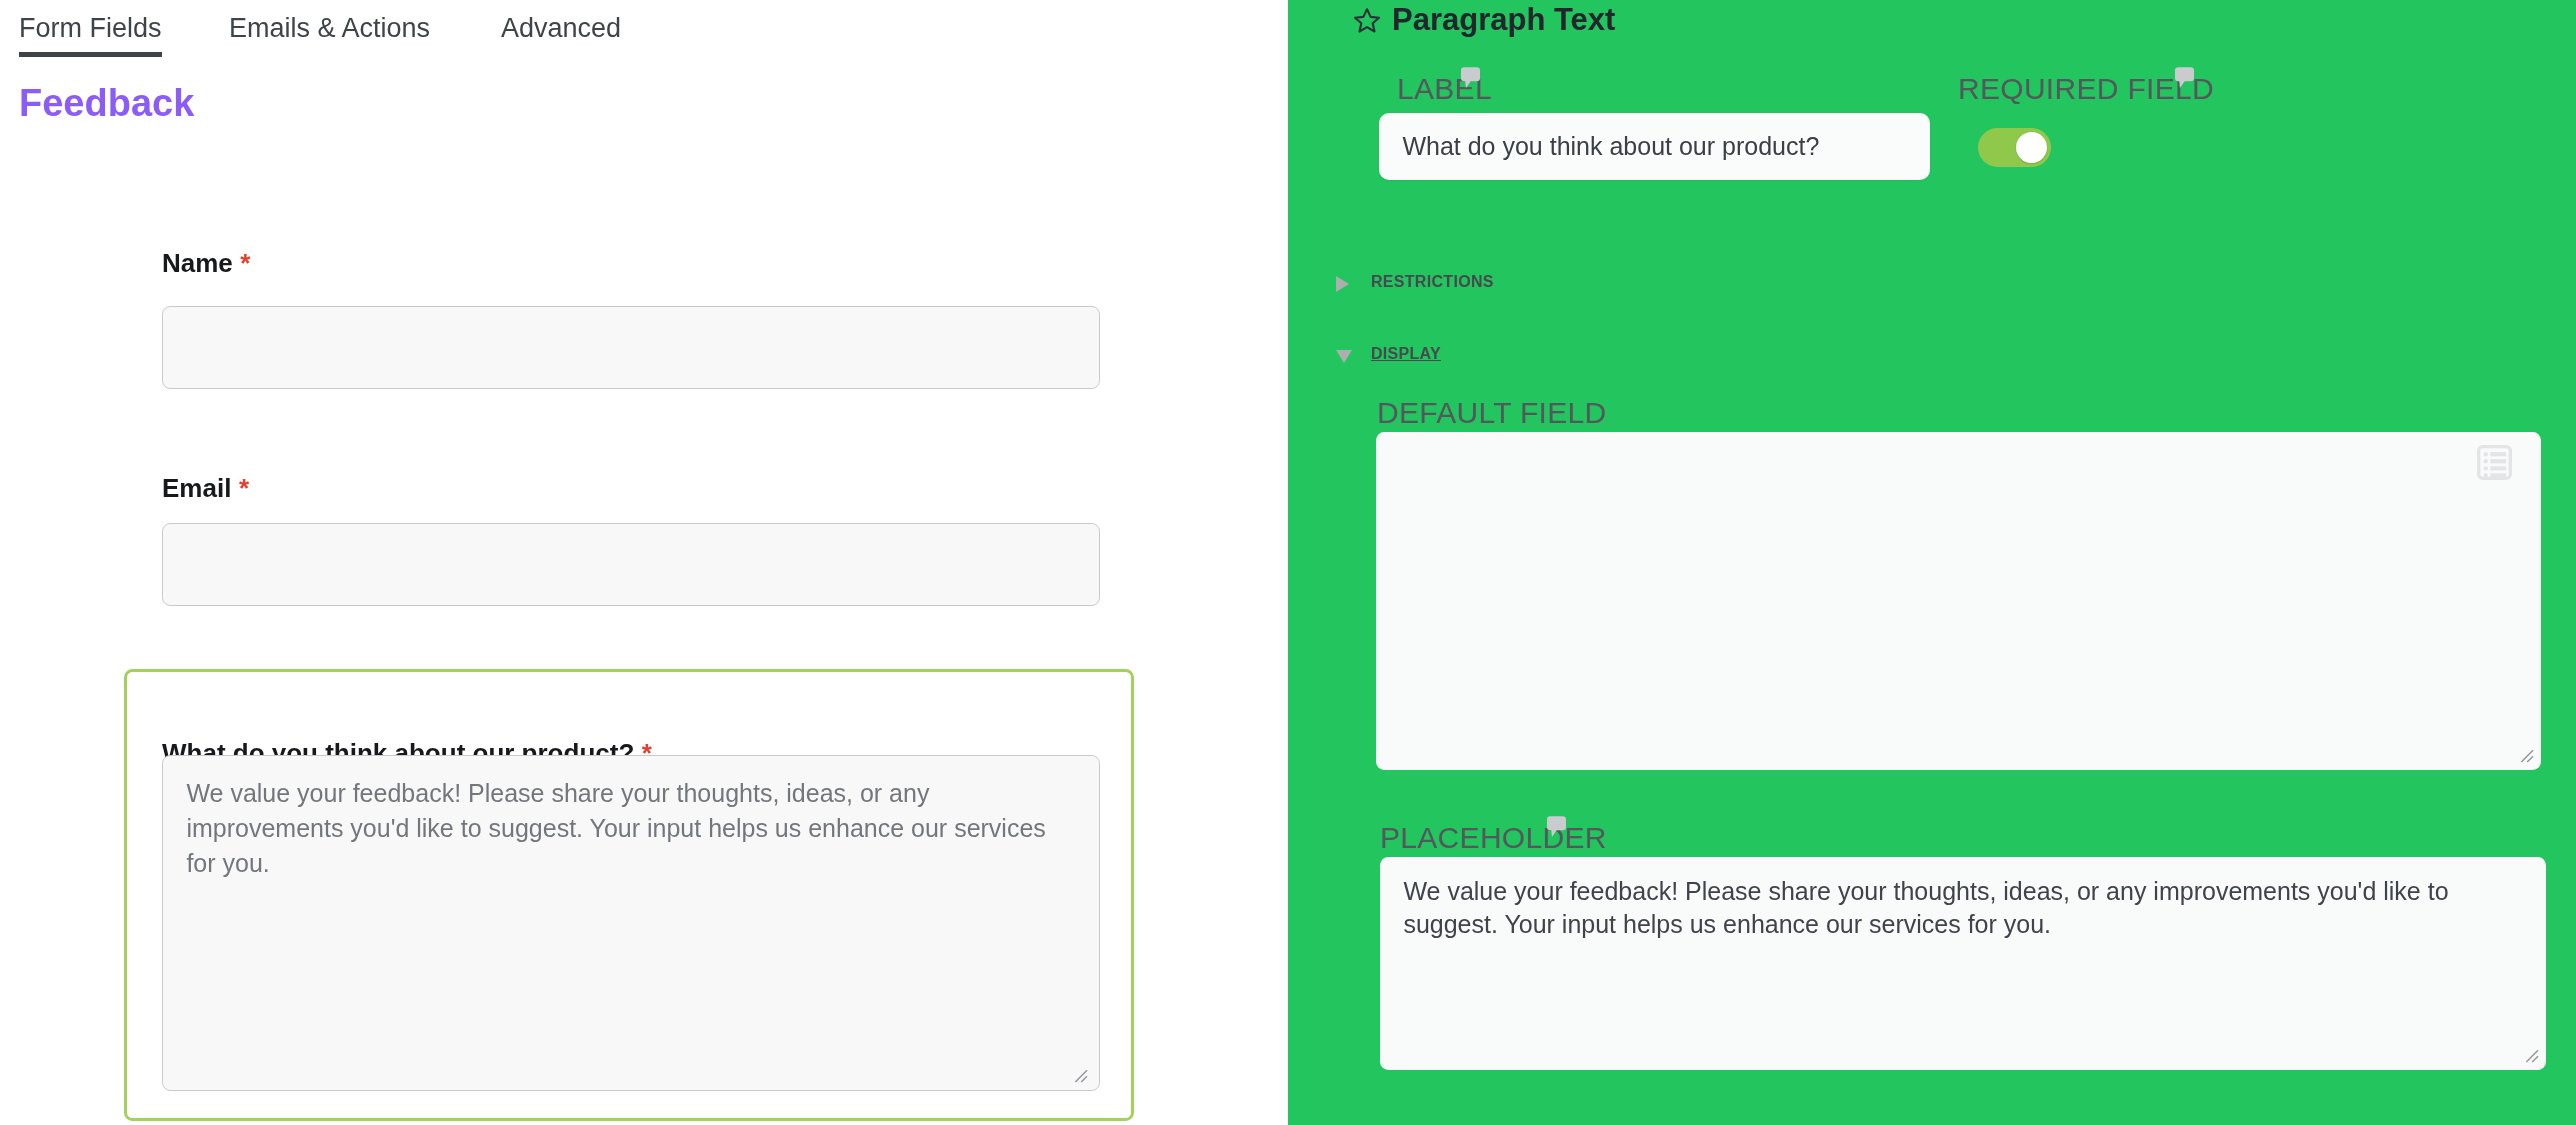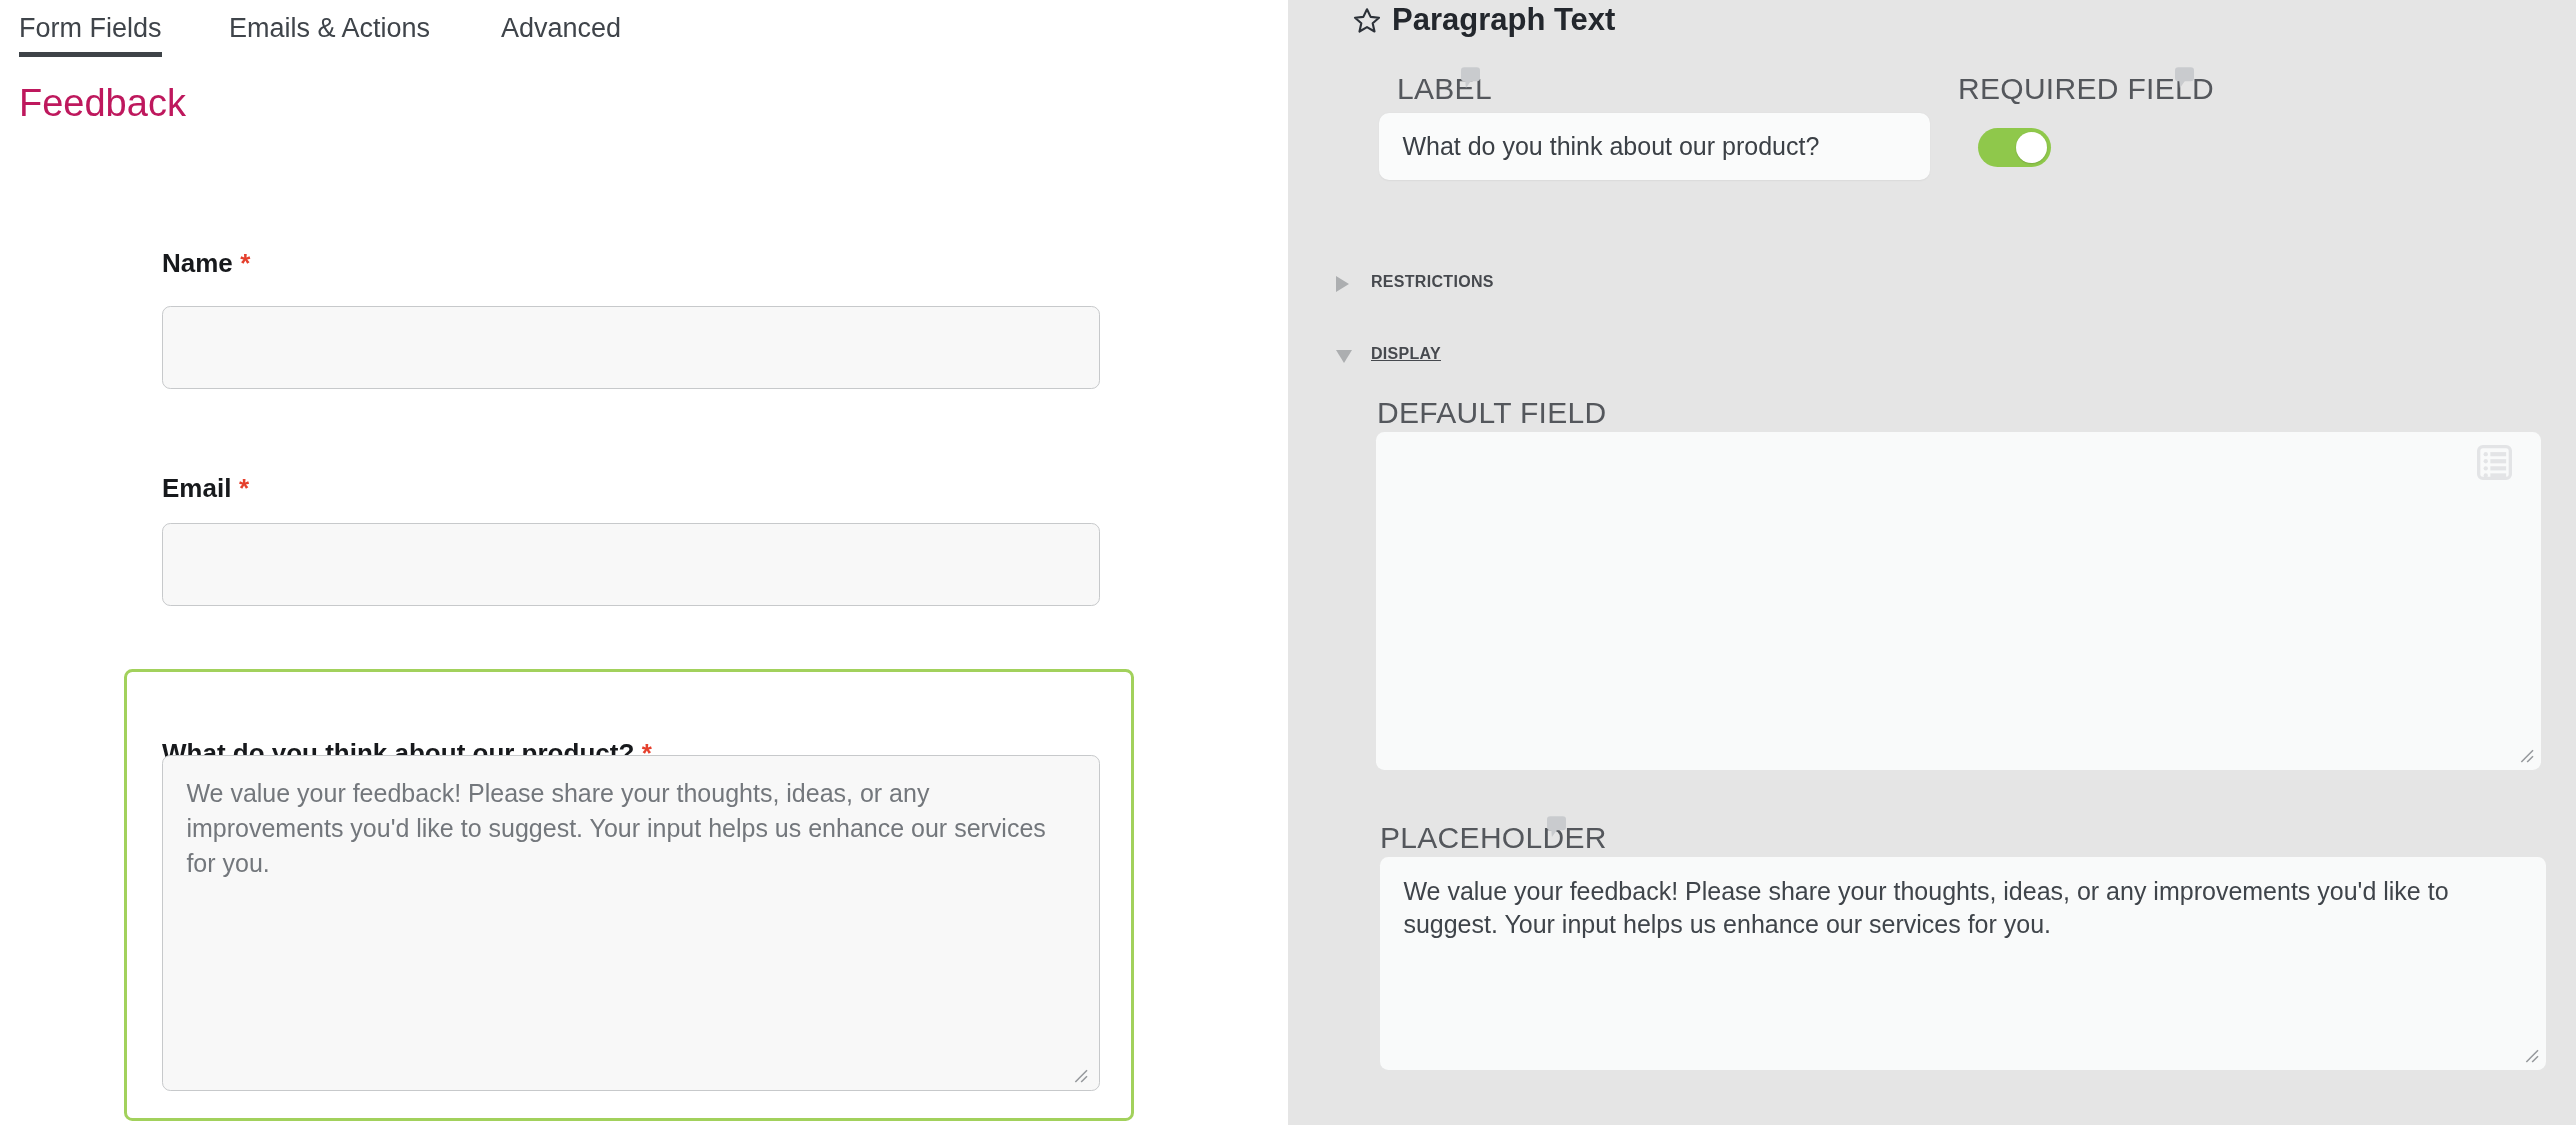--- a/index.html
+++ b/index.html
@@ -54,7 +54,7 @@
   #para-grip{left:1072px;top:1067px;}
 
   
-  #settings-panel{left:1288px;top:0;width:1288px;height:1125px;background:#e5e5e5;}
+  #settings-panel{left:1288px;top:0;width:1288px;height:1125px;background:#22c55e;}
   #settings-panel .abs{position:absolute;}
 
   #field-type-star{left:63px;top:5.8px;width:32px;height:30px;}

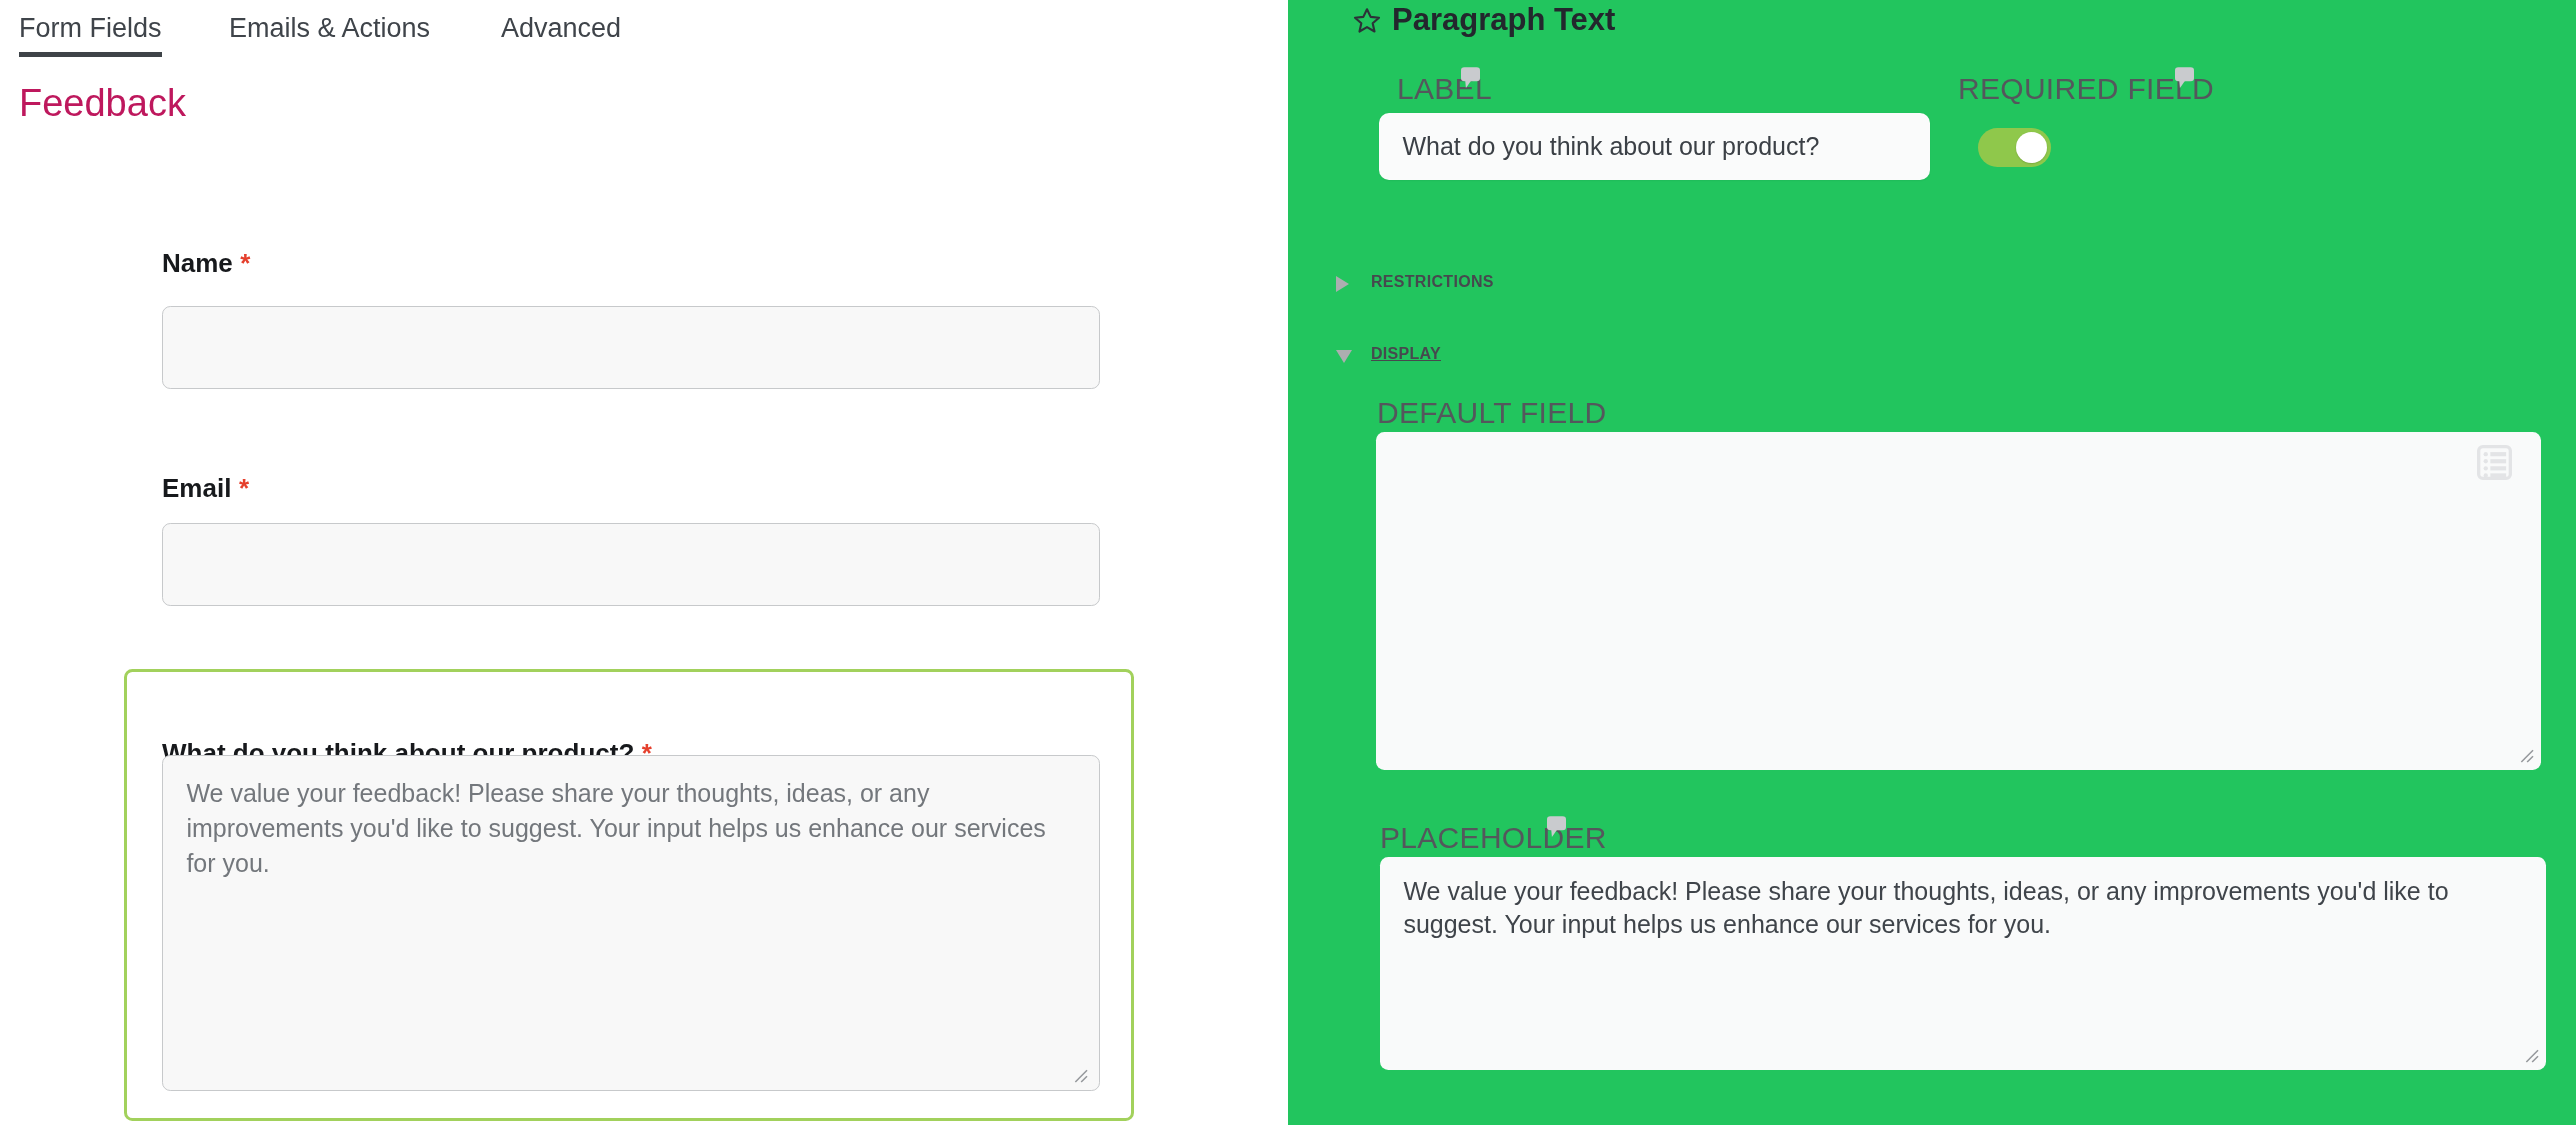--- a/index.html
+++ b/index.html
@@ -21,7 +21,7 @@
   #tab-emails{left:229px;top:13.4px;}
   #tab-advanced{left:501px;top:13.4px;}
 
-  #form-title{left:19px;top:82px;font-size:38px;font-weight:400;color:#be185d;}
+  #form-title{left:19px;top:82px;font-size:38px;font-weight:700;color:#8b5cf6;}
 
   .field-label{font-size:26px;font-weight:700;color:#17191c;white-space:nowrap;}
   .req-star{color:#e5402d;font-weight:700;margin-left:7.5px;}

